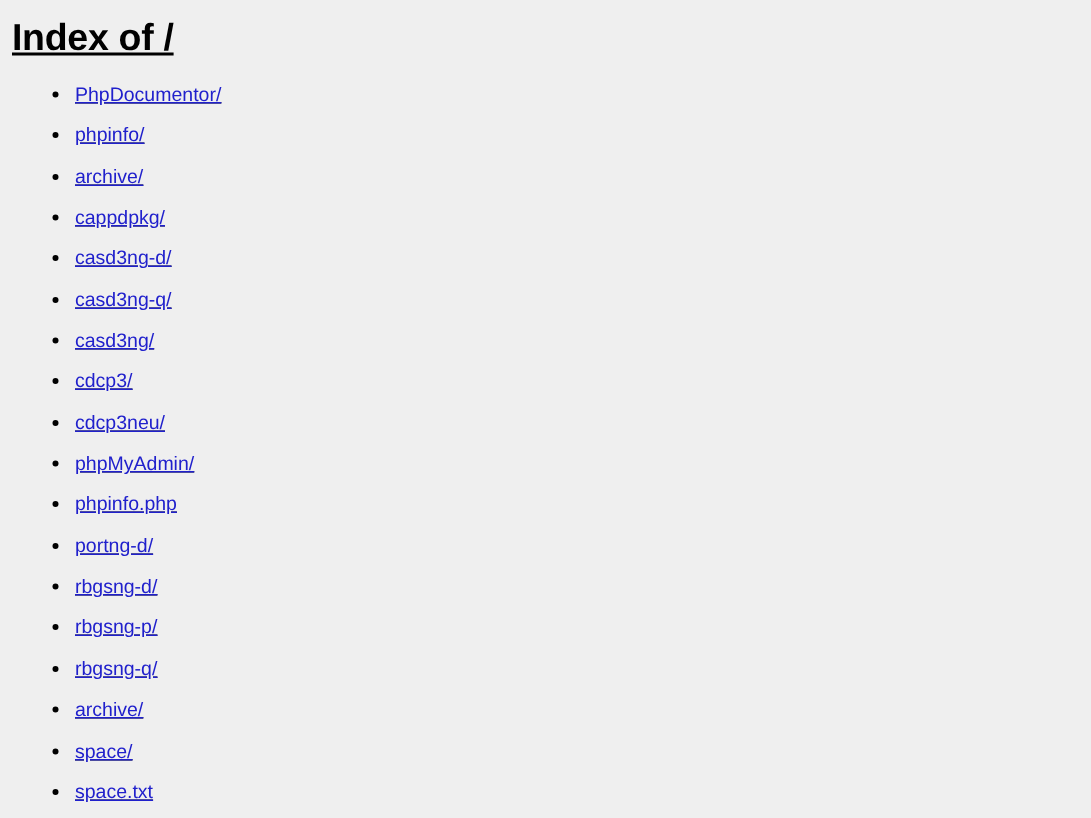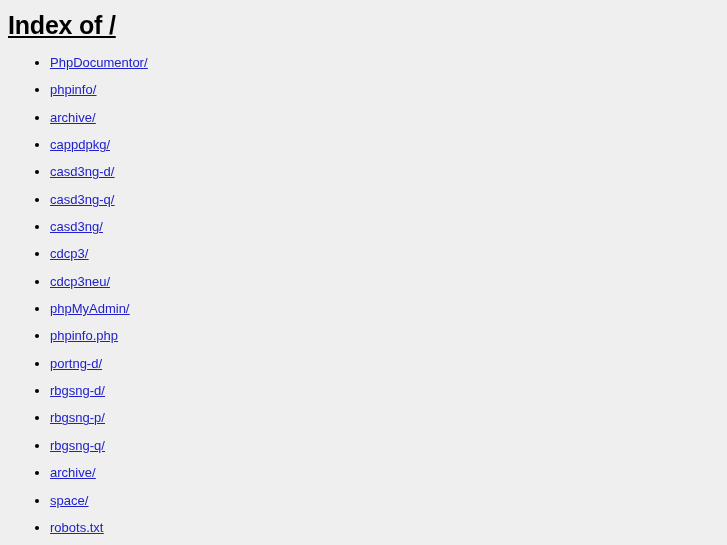--- a/index.html
+++ b/index.html
@@ -84,7 +84,7 @@
     <li><a href="#">rbgsng-q/</a></li>
     <li><a href="#">archive/</a></li>
     <li><a href="#">space/</a></li>
-    <li><a href="#">robots.txt</a></li>
+    <li><a href="#">space.txt</a></li>
     <li><a href="#">rbgsng/</a></li>
   </ul>
 

